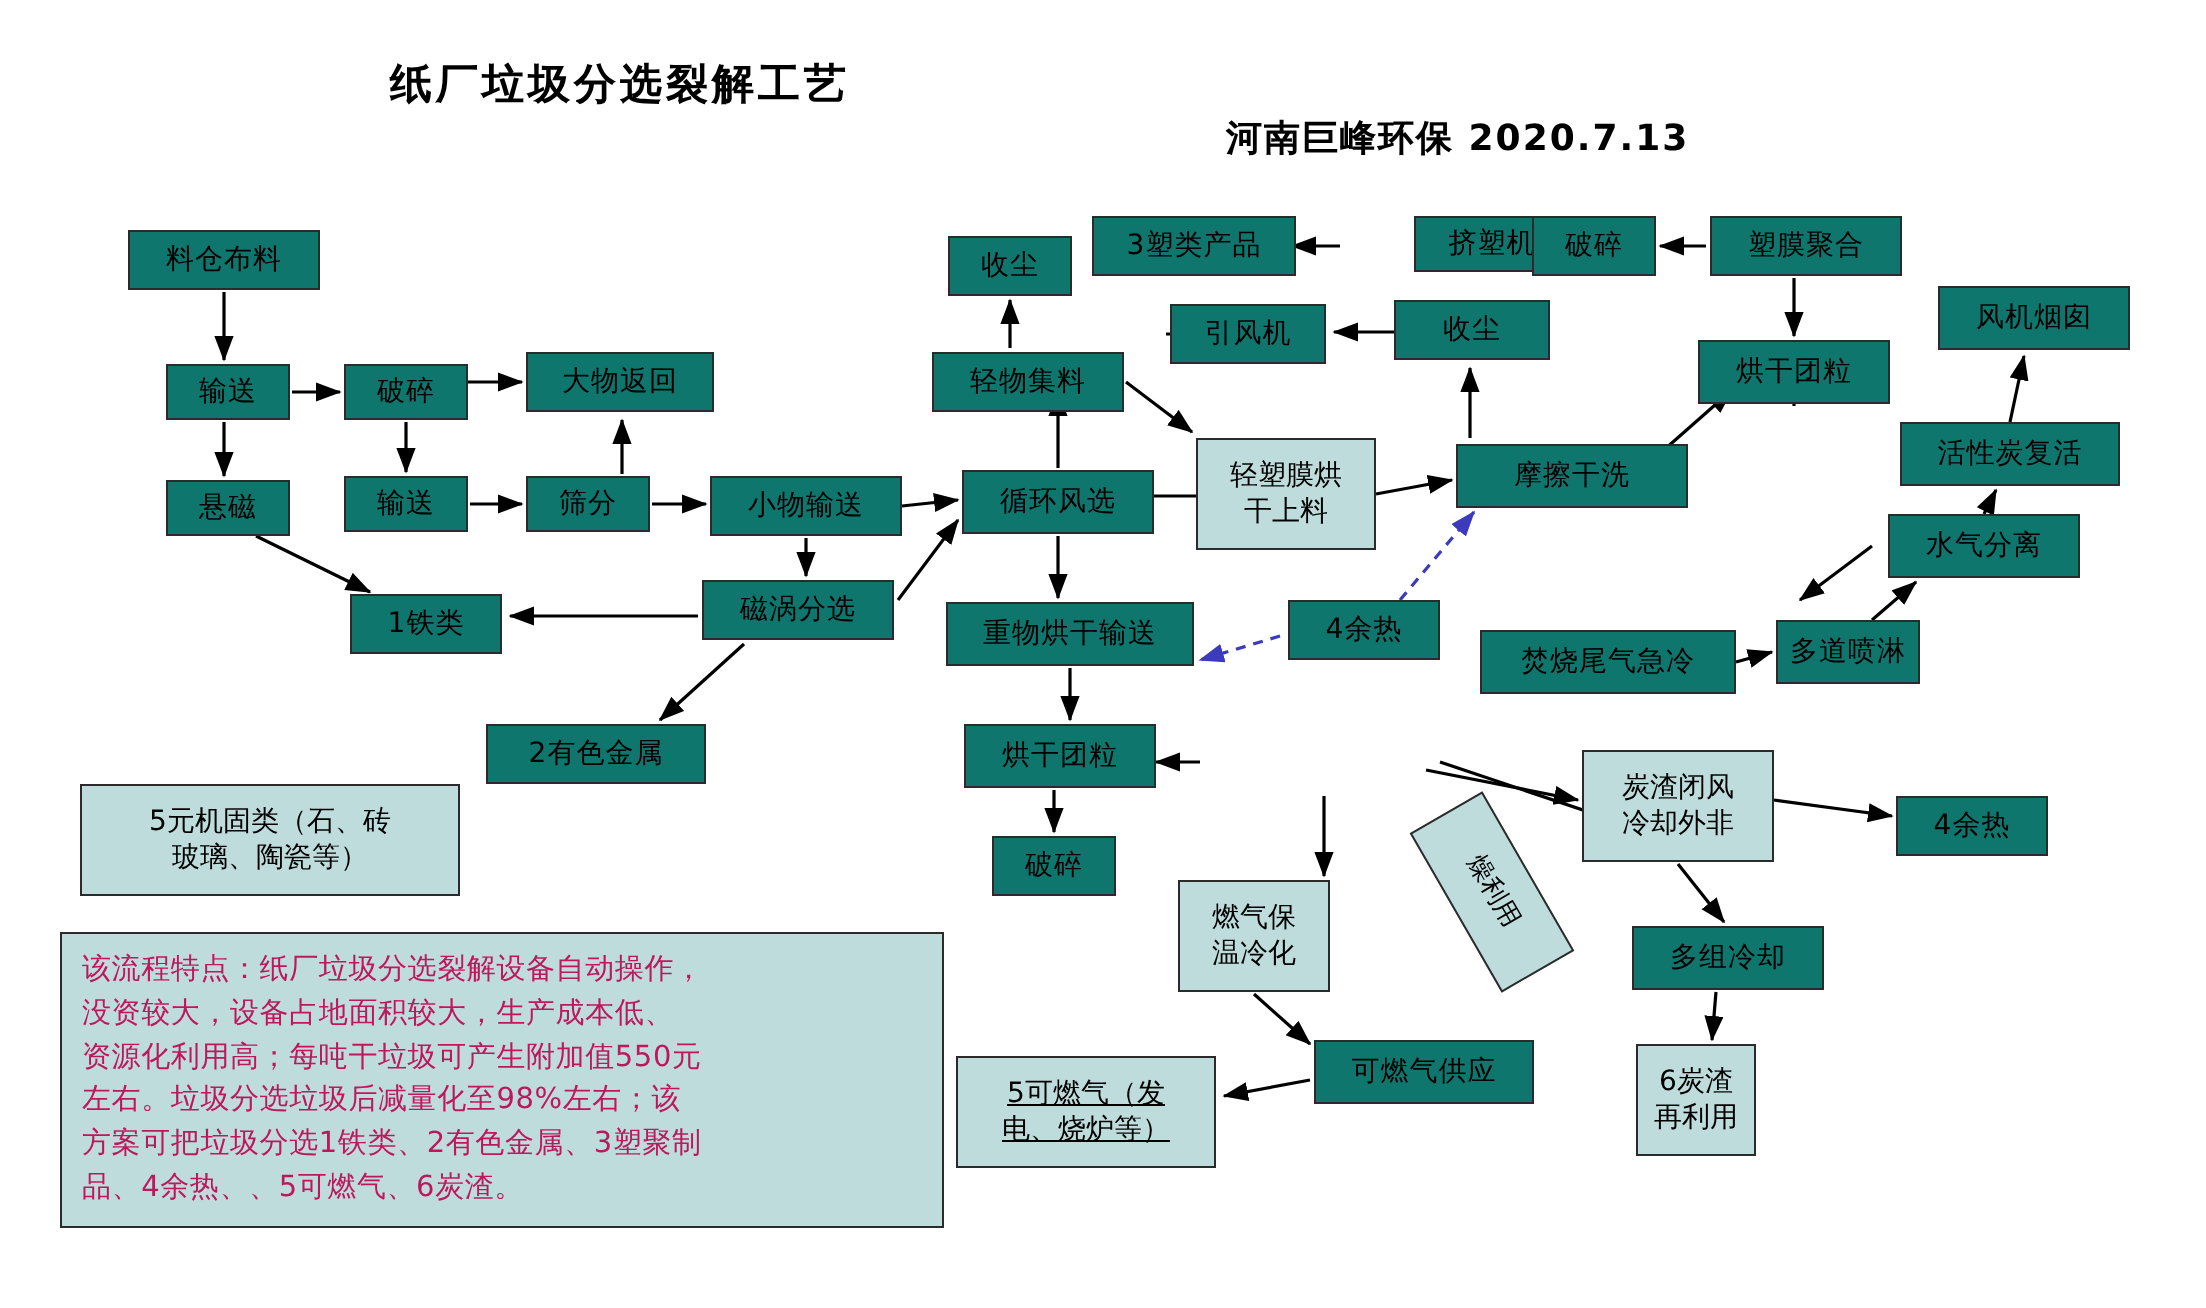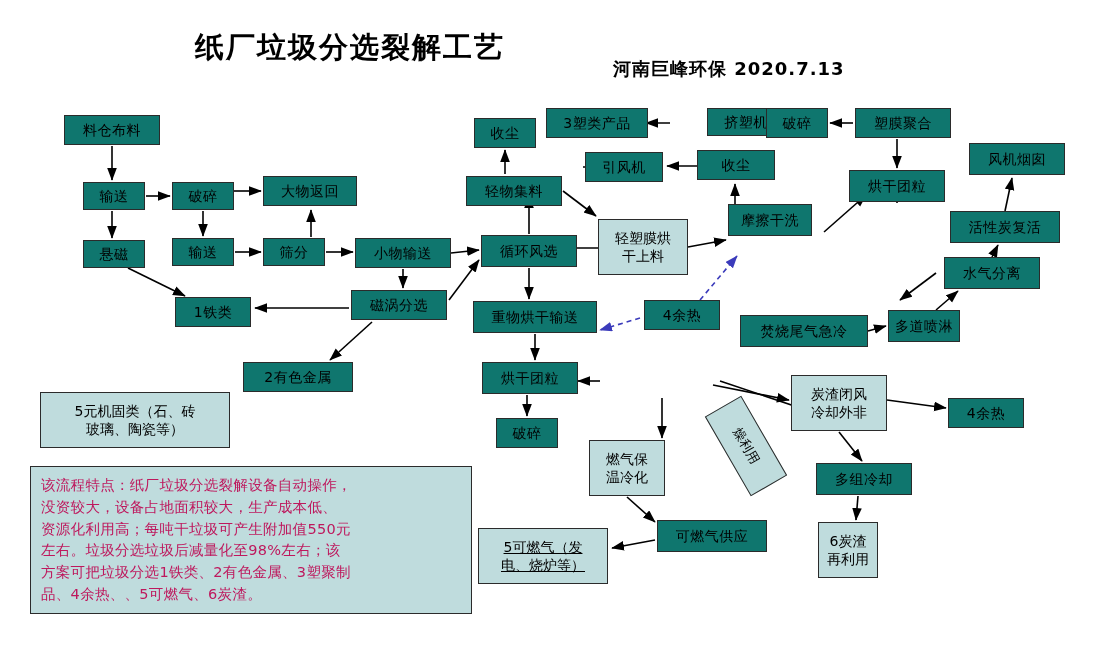--- a/index.html
+++ b/index.html
@@ -85,7 +85,7 @@
 
 <div id="canvas">
 
-  <div class="title" style="left:195px;top:28px;font-size:29px;letter-spacing:2px;">纸厂垃圾分选裂解工艺</div>
+  <div class="title" style="left:195px;top:28px;font-size:21px;letter-spacing:2px;">纸厂垃圾分选裂解工艺</div>
 
   <div class="title" style="left:613px;top:57px;font-size:18px;letter-spacing:1px;">河南巨峰环保 2020.7.13</div>
 

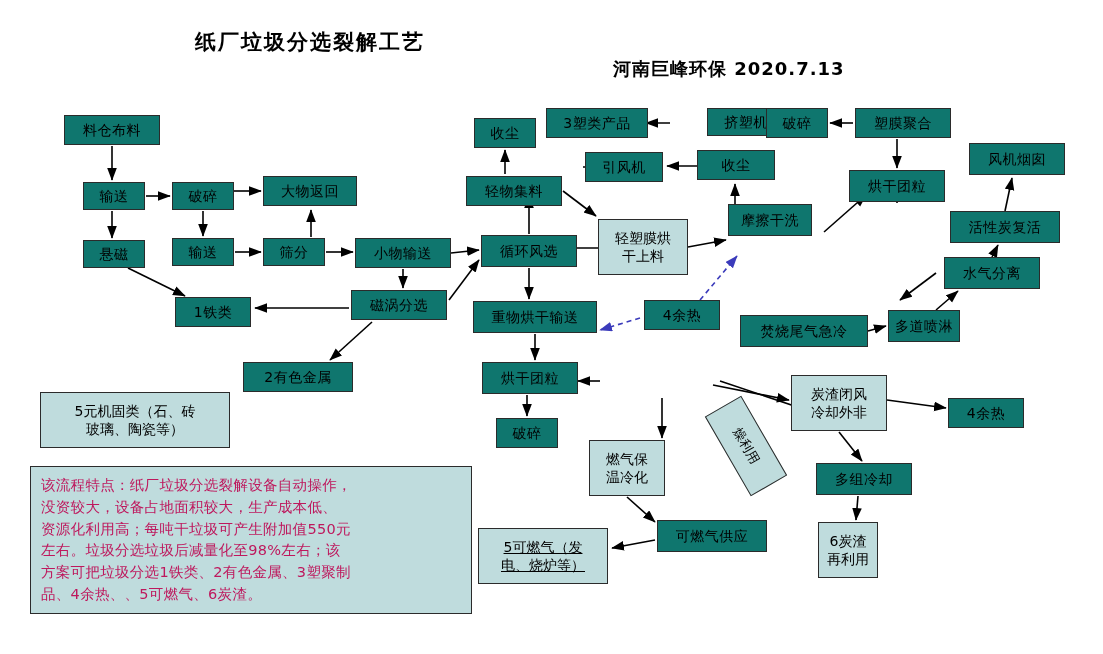--- a/index.html
+++ b/index.html
@@ -182,7 +182,7 @@
   <div class="node" style="left:855px;top:108px;width:96px;height:30px;">塑膜聚合</div>
   <div class="plainbox" style="left:598px;top:219px;width:90px;height:56px;">轻塑膜烘
 干上料</div>
-  <div class="node" style="left:728px;top:204px;width:84px;height:32px;">摩擦干洗</div>
+  <div class="node" style="left:728px;top:222px;width:116px;height:32px;">摩擦干洗</div>
   <div class="node" style="left:849px;top:170px;width:96px;height:32px;">烘干团粒</div>
   <div class="node" style="left:969px;top:143px;width:96px;height:32px;">风机烟囱</div>
   <div class="node" style="left:950px;top:211px;width:110px;height:32px;">活性炭复活</div>

